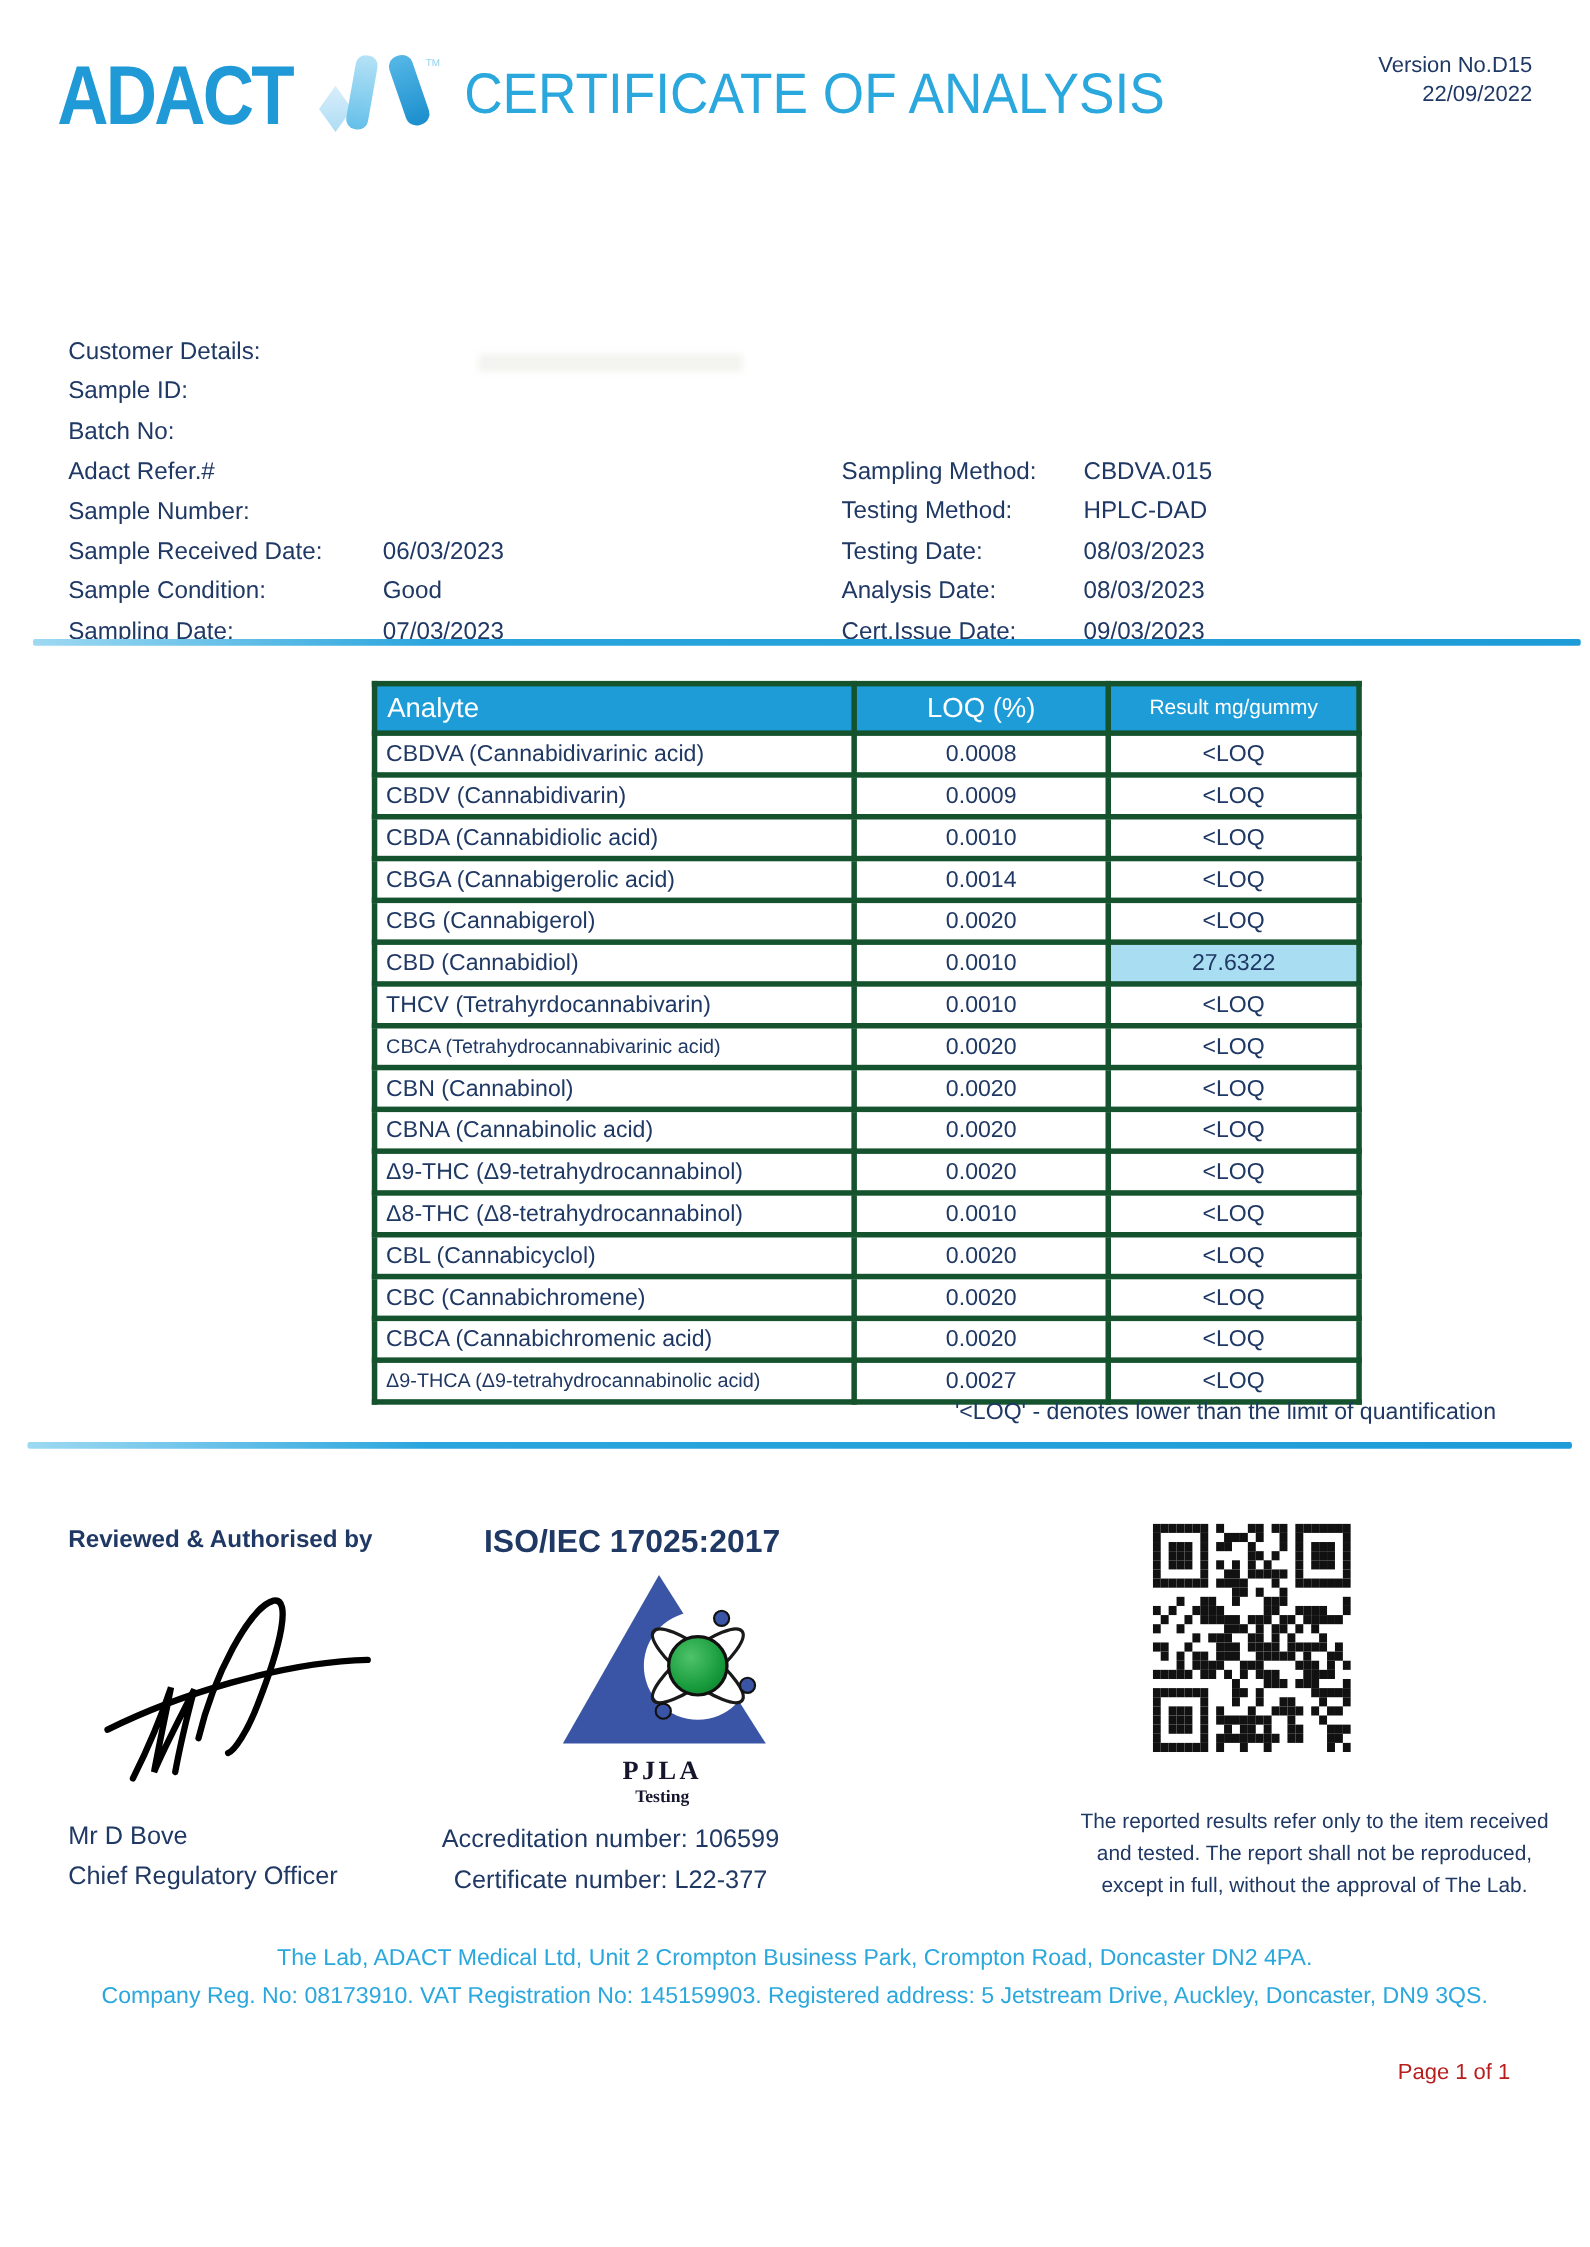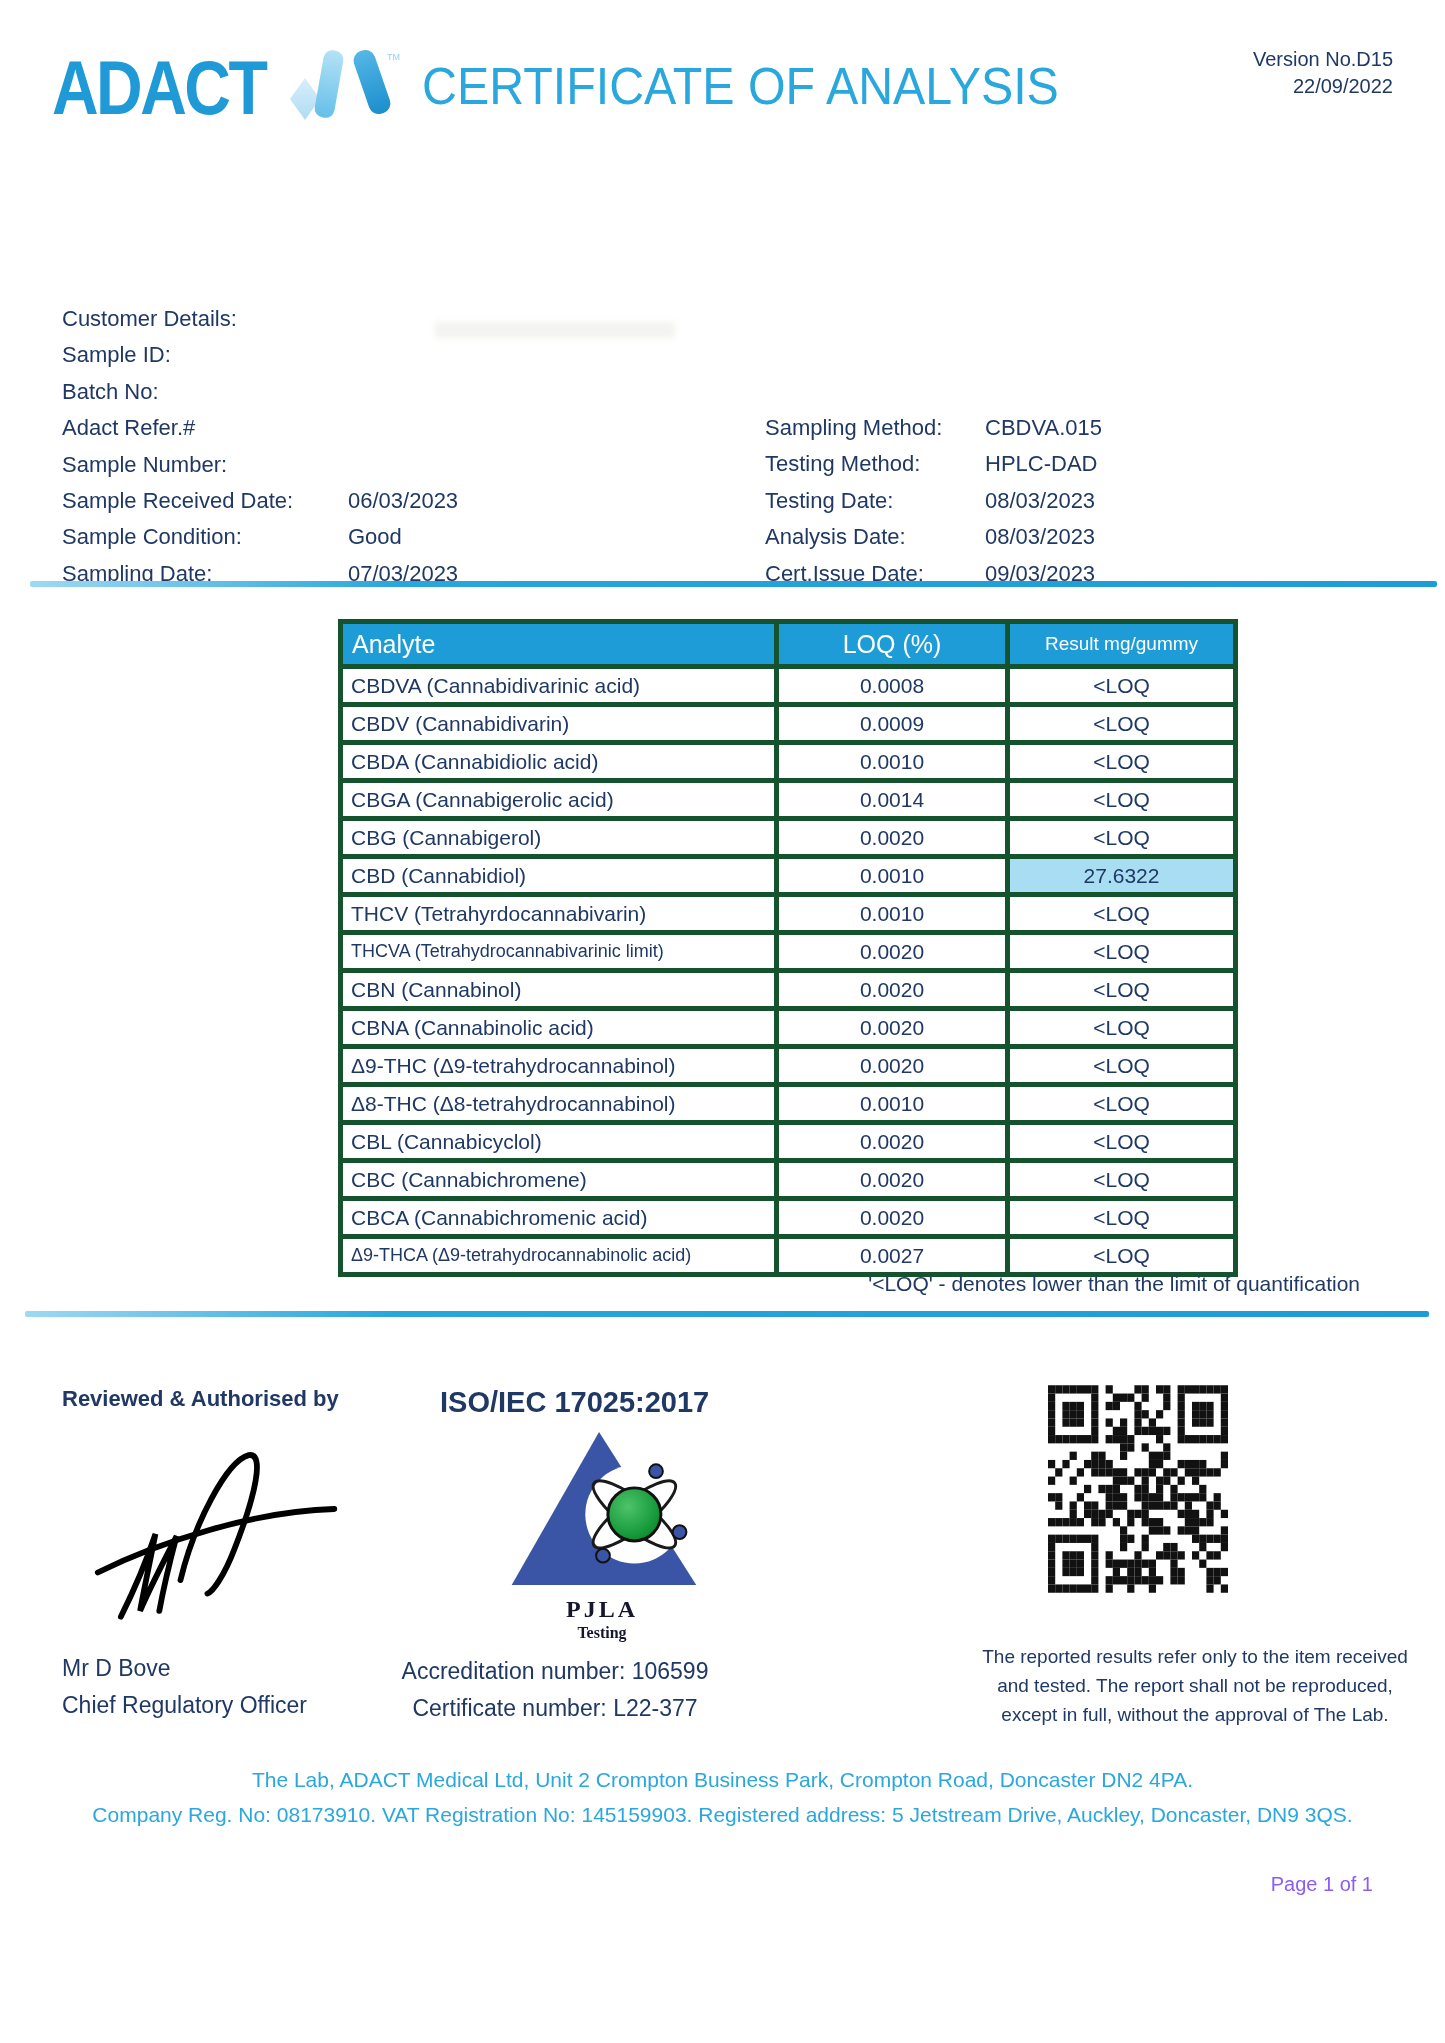--- a/index.html
+++ b/index.html
@@ -180,7 +180,7 @@
           <td class="td-result">&lt;LOQ</td>
         </tr>
         <tr>
-          <td class="td-analyte small">THCVA (Tetrahydrocannabivarinic limit)</td>
+          <td class="td-analyte small">CBCA (Tetrahydrocannabivarinic acid)</td>
           <td class="td-loq">0.0020</td>
           <td class="td-result">&lt;LOQ</td>
         </tr>

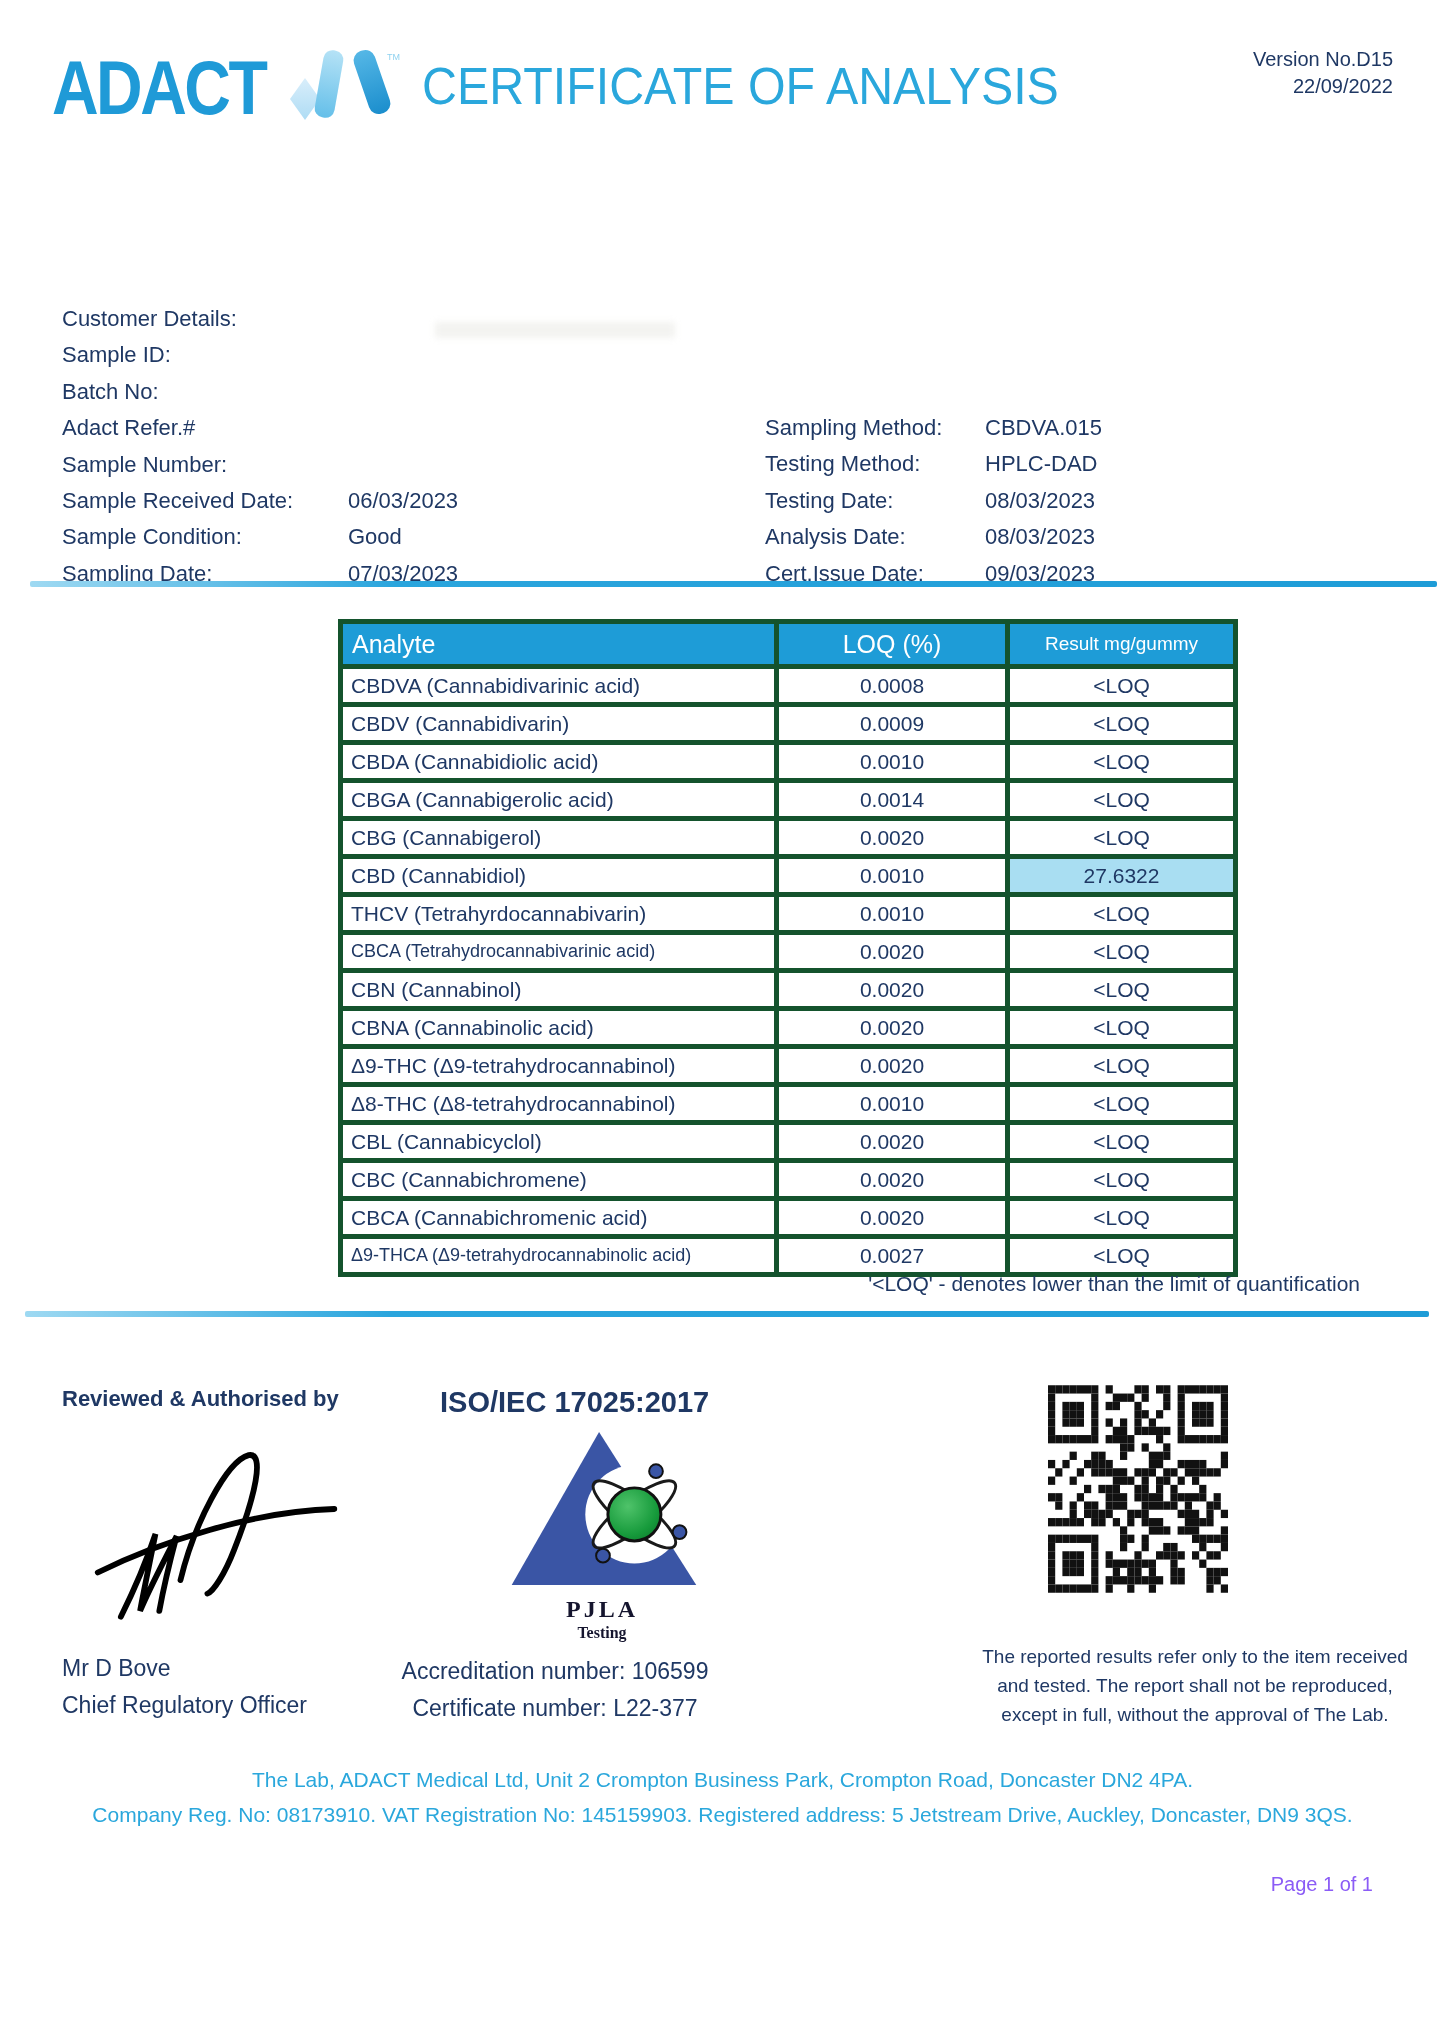--- a/index.html
+++ b/index.html
@@ -77,7 +77,7 @@
          font-size:21px;color:#2aa7dc;}
   .addr2{position:absolute;left:0;top:1803px;width:1445px;text-align:center;
          font-size:21px;color:#2aa7dc;}
-  .page-num{position:absolute;right:72px;top:1873px;font-size:20px;color:#8b5cf6;}
+  .page-num{position:absolute;right:72px;top:1873px;font-size:20px;color:#b91c1c;}
 </style>
 </head>
 <body>

